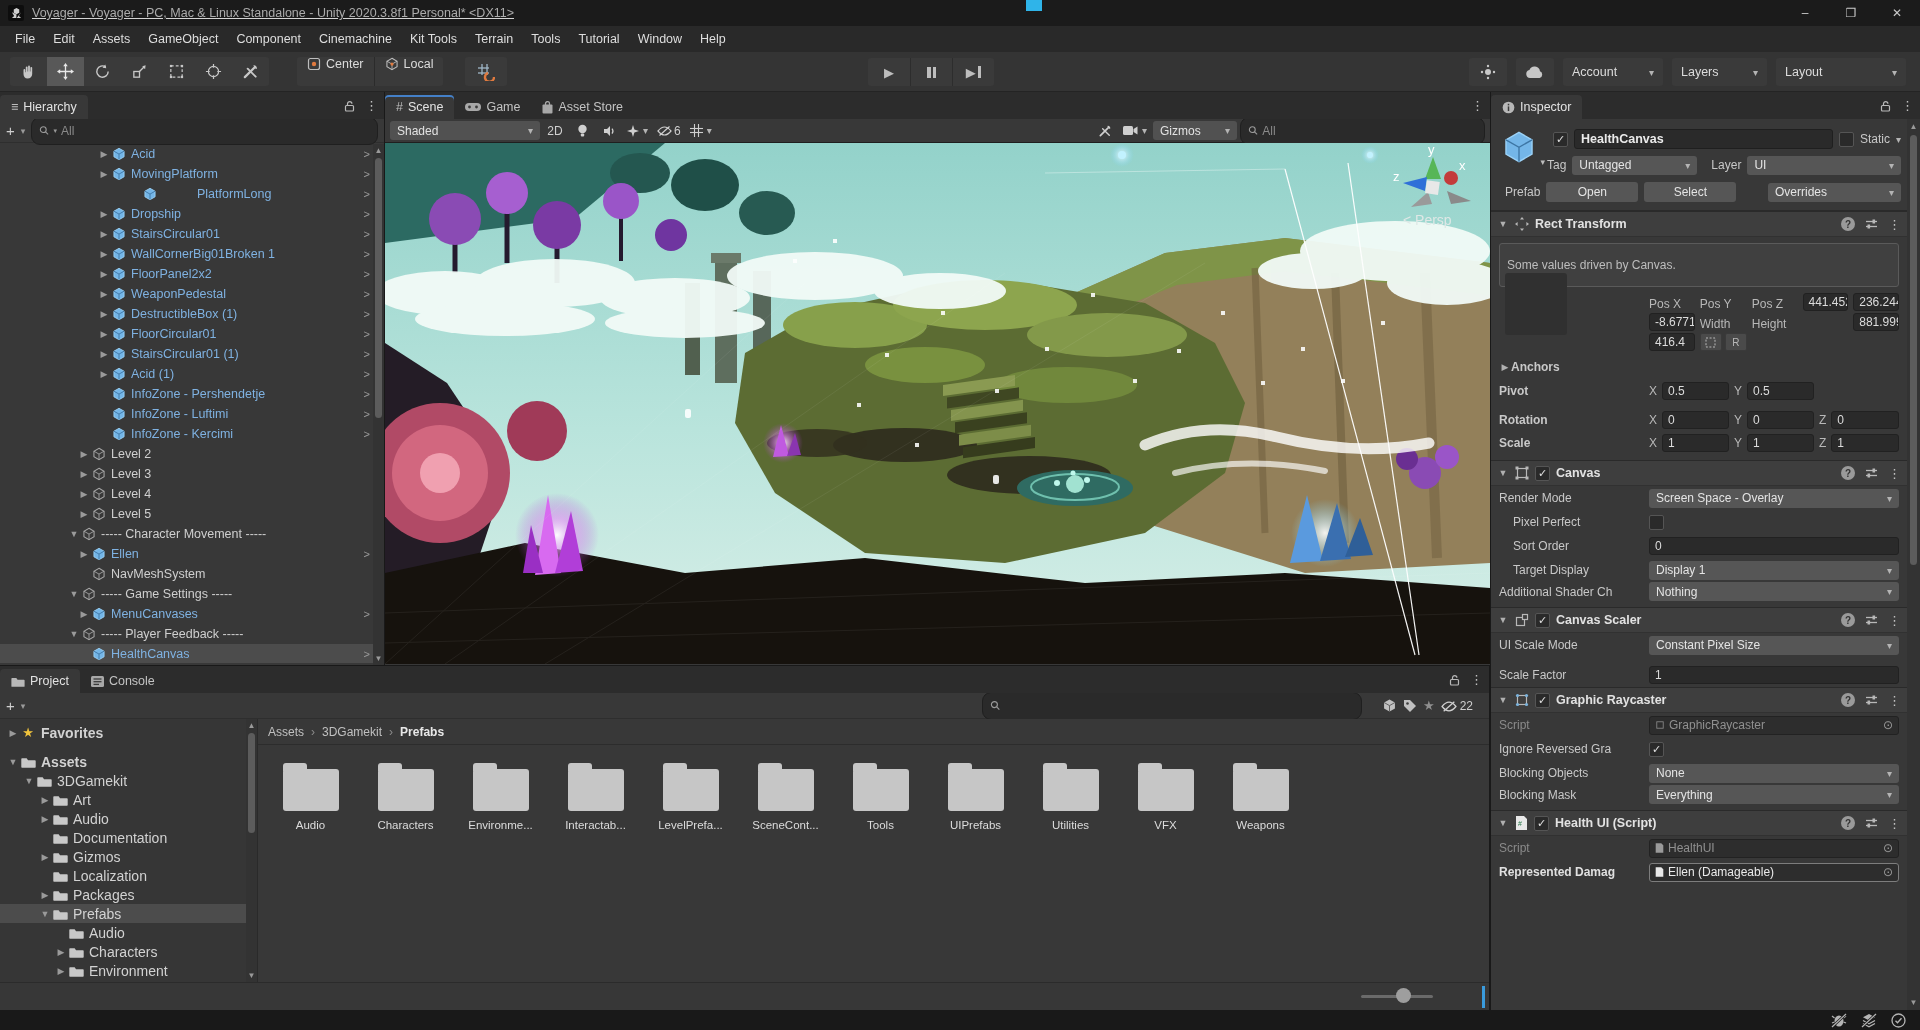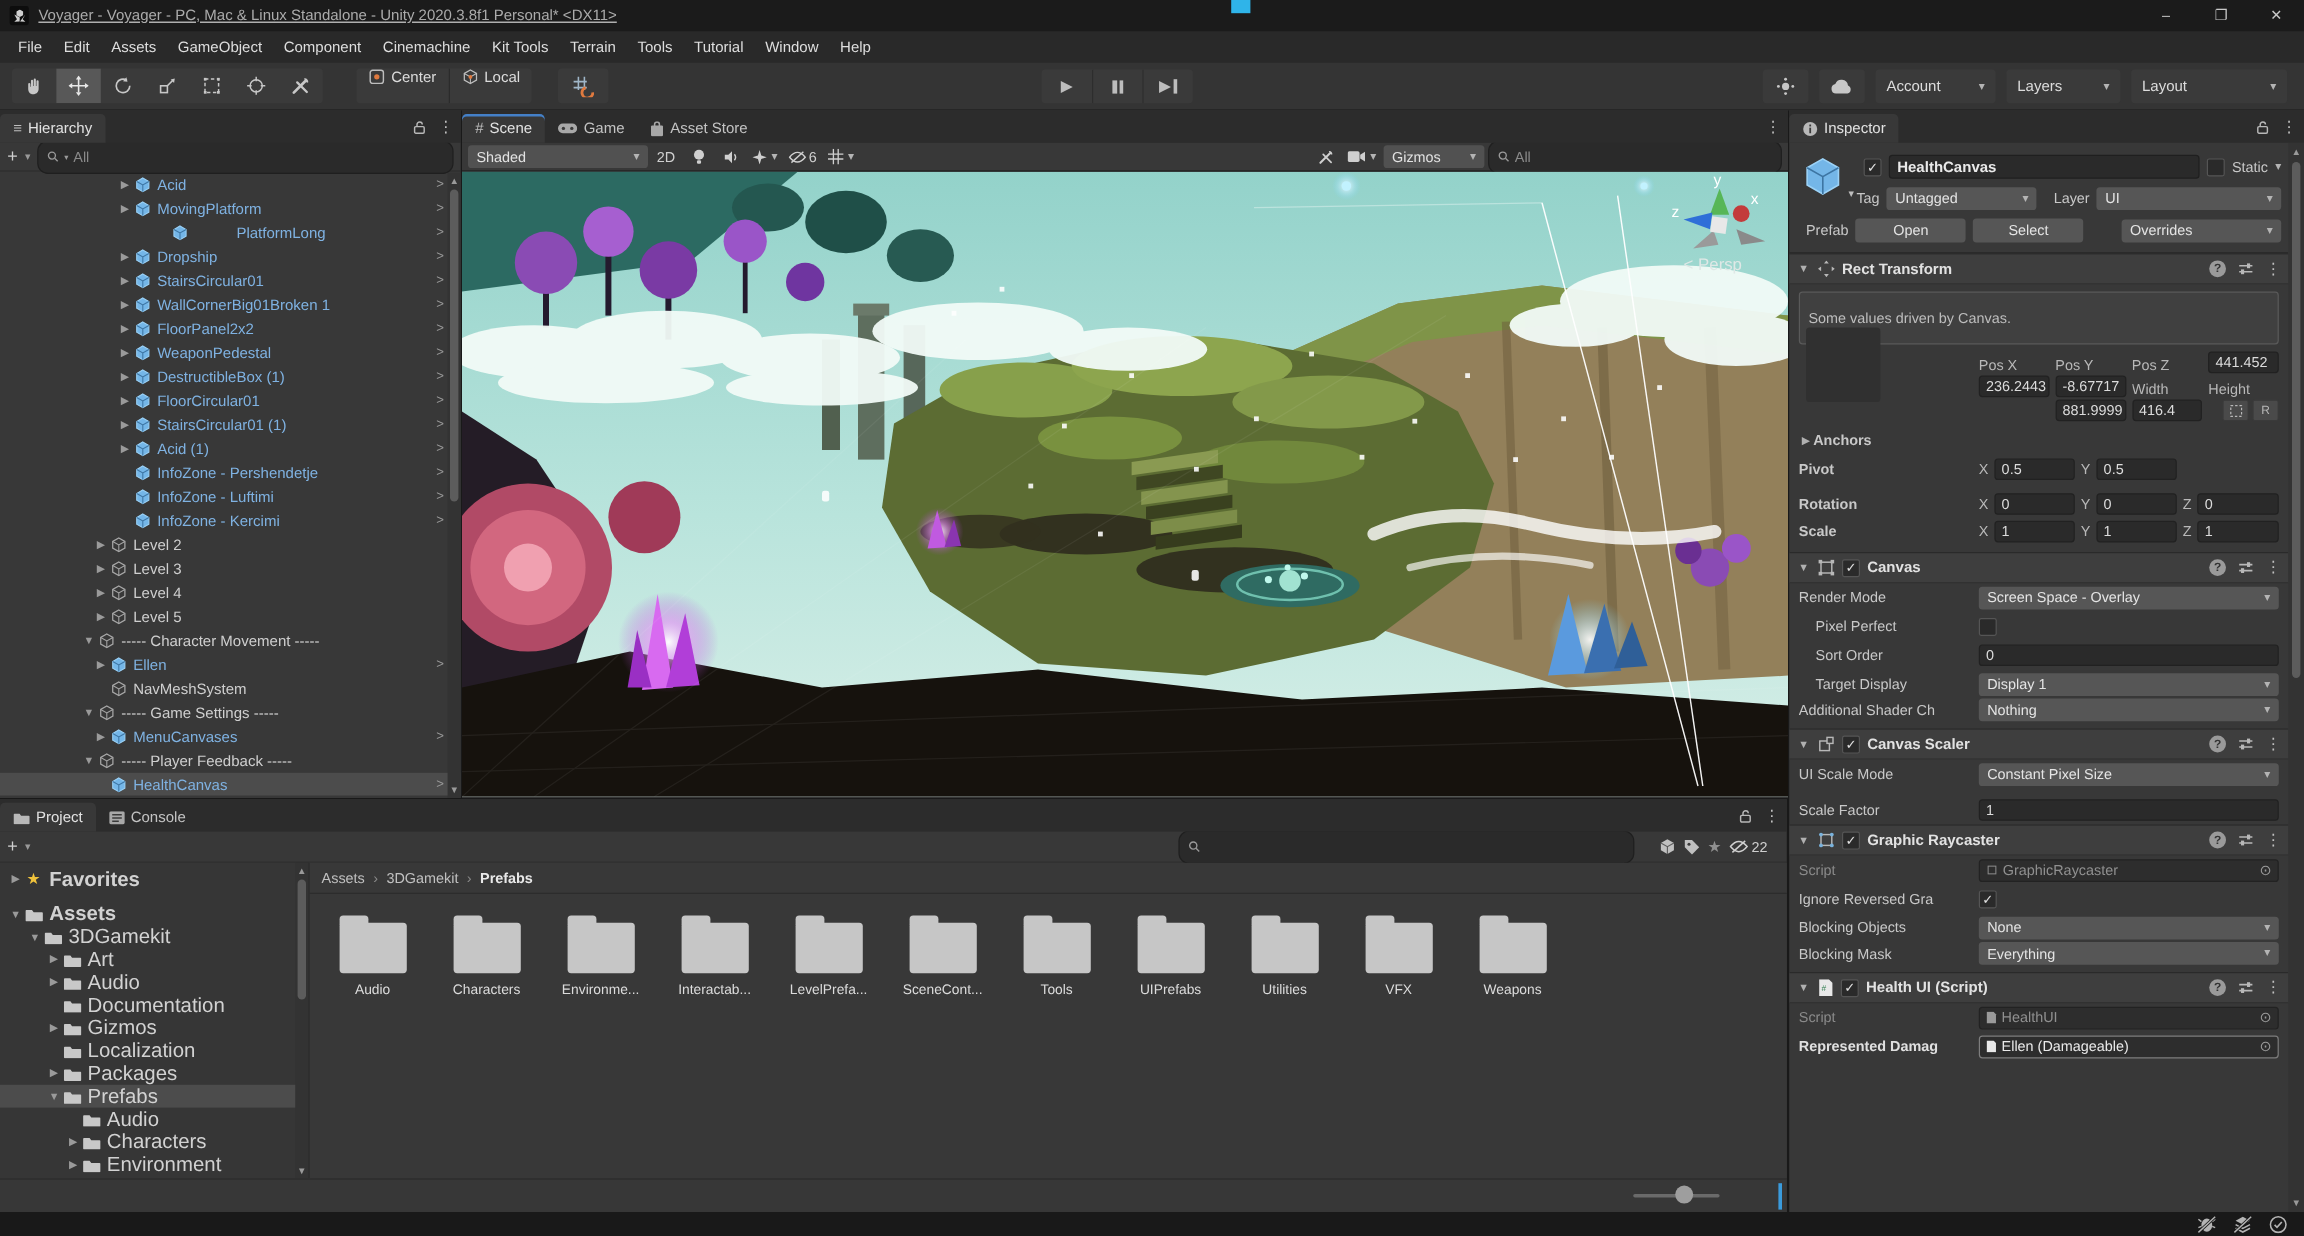--- a/index.html
+++ b/index.html
@@ -121,7 +121,7 @@
   .notice{margin:6px 8px;border:1px solid #5a5a5a;border-radius:3px;background:#404040;color:#bdbdbd;padding:14px 7px}
   .rtwrap{position:relative;padding-bottom:6px}
   .anchorbox{position:absolute;left:14px;top:30px;width:62px;height:62px;background:#303030;border-radius:3px}
-  .posgrid{margin-left:158px;margin-right:8px;display:grid;grid-template-columns:1fr 1fr 1fr 1fr;column-gap:5px;row-gap:2px;align-items:center}
+  .posgrid{margin-left:158px;margin-right:8px;display:grid;grid-template-columns:1fr 1fr 1fr 1fr 1fr;column-gap:5px;row-gap:2px;align-items:center}
   .plabel{color:#b8b8b8;height:18px;display:flex;align-items:flex-end;overflow:hidden}
   .nfield{height:18px;background:#2a2a2a;border:1px solid #212121;border-radius:3px;color:#dcdcdc;padding:0 5px;display:flex;align-items:center;overflow:hidden;white-space:nowrap;min-width:0}
   .axisrow{display:flex;align-items:center;padding:2px 8px;min-height:23px}

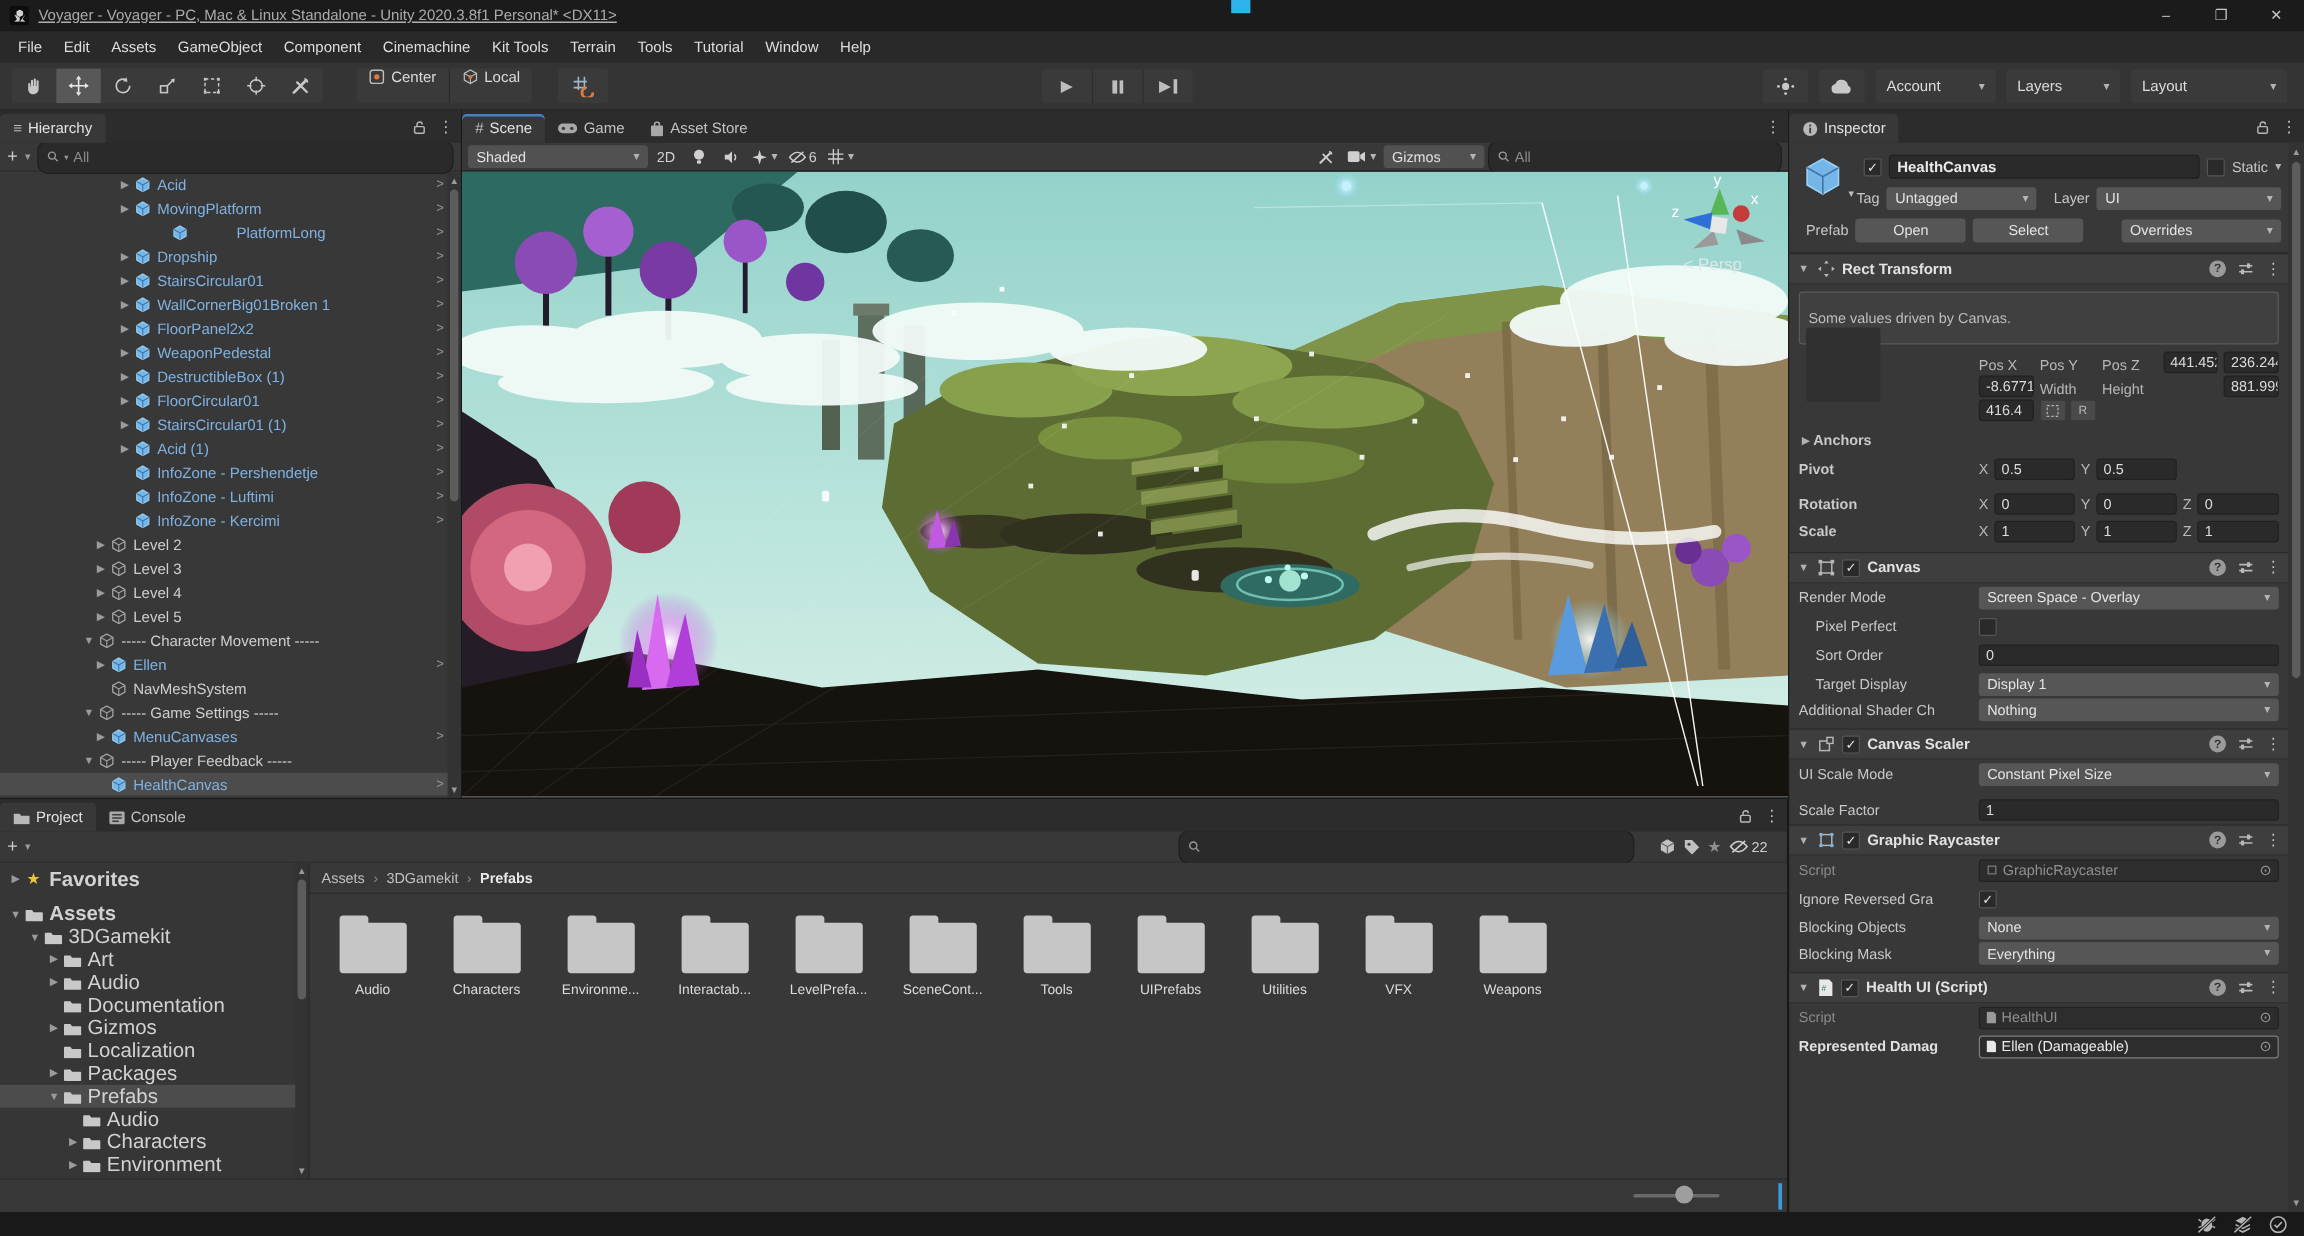--- a/index.html
+++ b/index.html
@@ -891,7 +891,7 @@
         <circle cx="4.5" cy="4.5" r="1.3" fill="#3a3a3a"></circle>
       </svg>
     <span class="star" style="color:#8f8f8f">★</span>
-    <span style="display:flex;align-items:flex-start;gap:3px">
+    <span style="display:flex;align-items:flex-end;gap:3px">
       <svg width="16" height="13" viewBox="0 0 15 12">
           <path d="M1 6q6.5-8 13 0q-6.5 8-13 0z" fill="none" stroke="#cfcfcf" stroke-width="1.2"></path>
           <line x1="2.5" y1="10.5" x2="12.5" y2="1.5" stroke="#cfcfcf" stroke-width="1.2"></line>

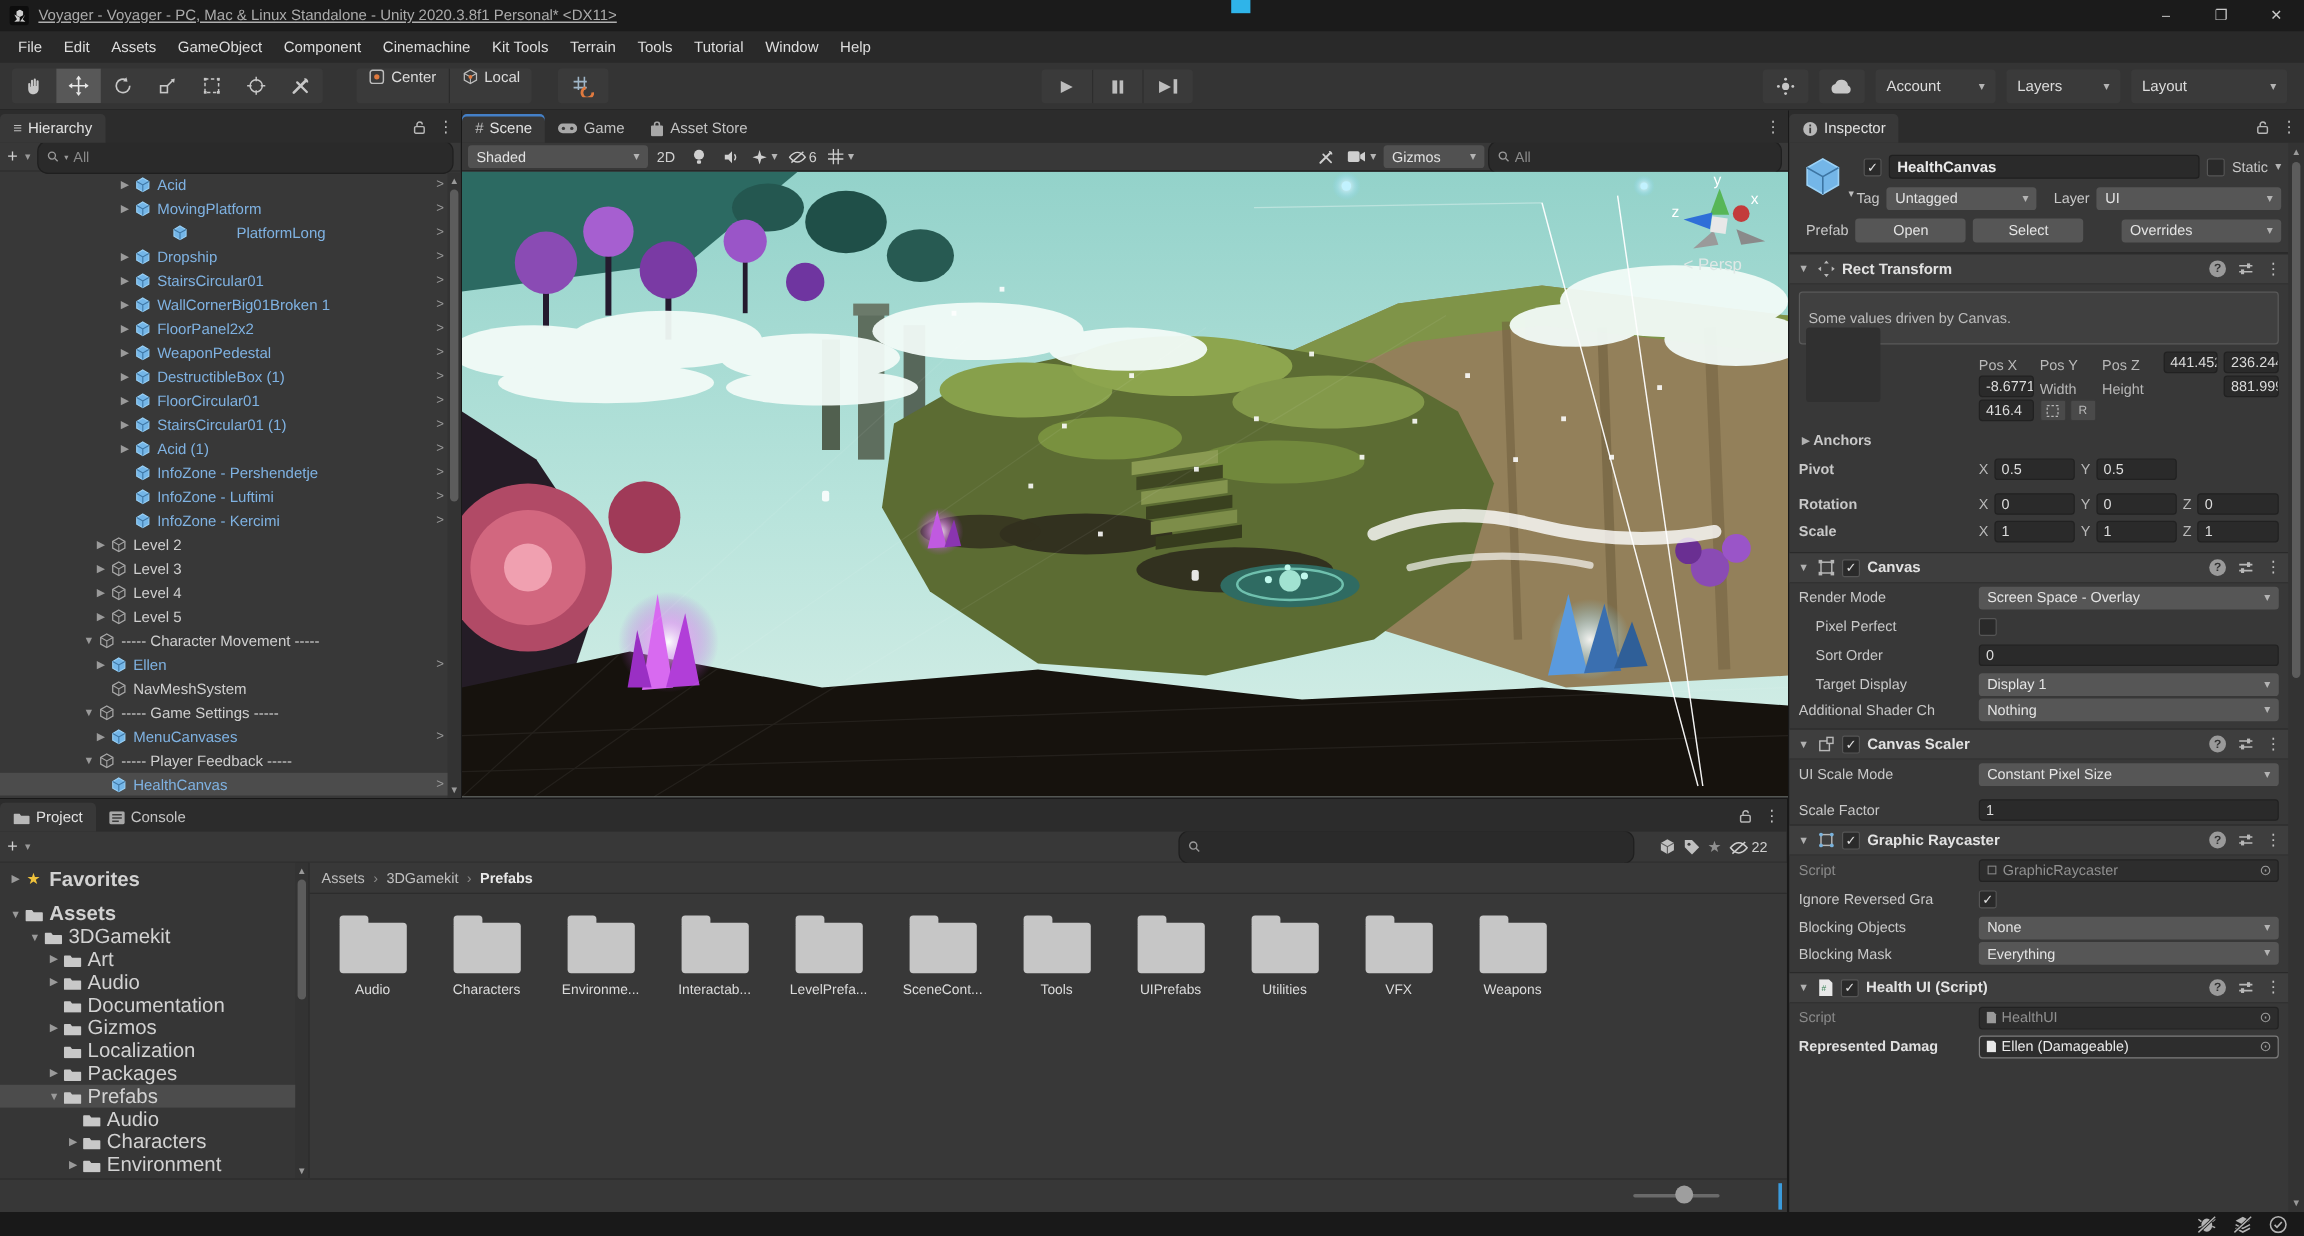--- a/index.html
+++ b/index.html
@@ -79,7 +79,7 @@
   .trow.sel{background:#4c4c4c}
   .trow .exp{width:14px;flex:none;color:#9a9a9a;font-size:9px;text-align:center}
   .trow .ticon{width:16px;height:14px;flex:none;margin-right:5px;display:flex;align-items:center;justify-content:center}
-  .trow .tlabel{color:#d2d2d2;font-size:17px;white-space:nowrap}
+  .trow .tlabel{color:#d2d2d2;font-size:14px;white-space:nowrap}
   .trow.bold .tlabel{font-weight:bold}
   .star{color:#f0c33c;font-size:13px;line-height:1}
   #proj-content{flex:1;position:relative;background:#383838;border-left:1px solid #2a2a2a}

